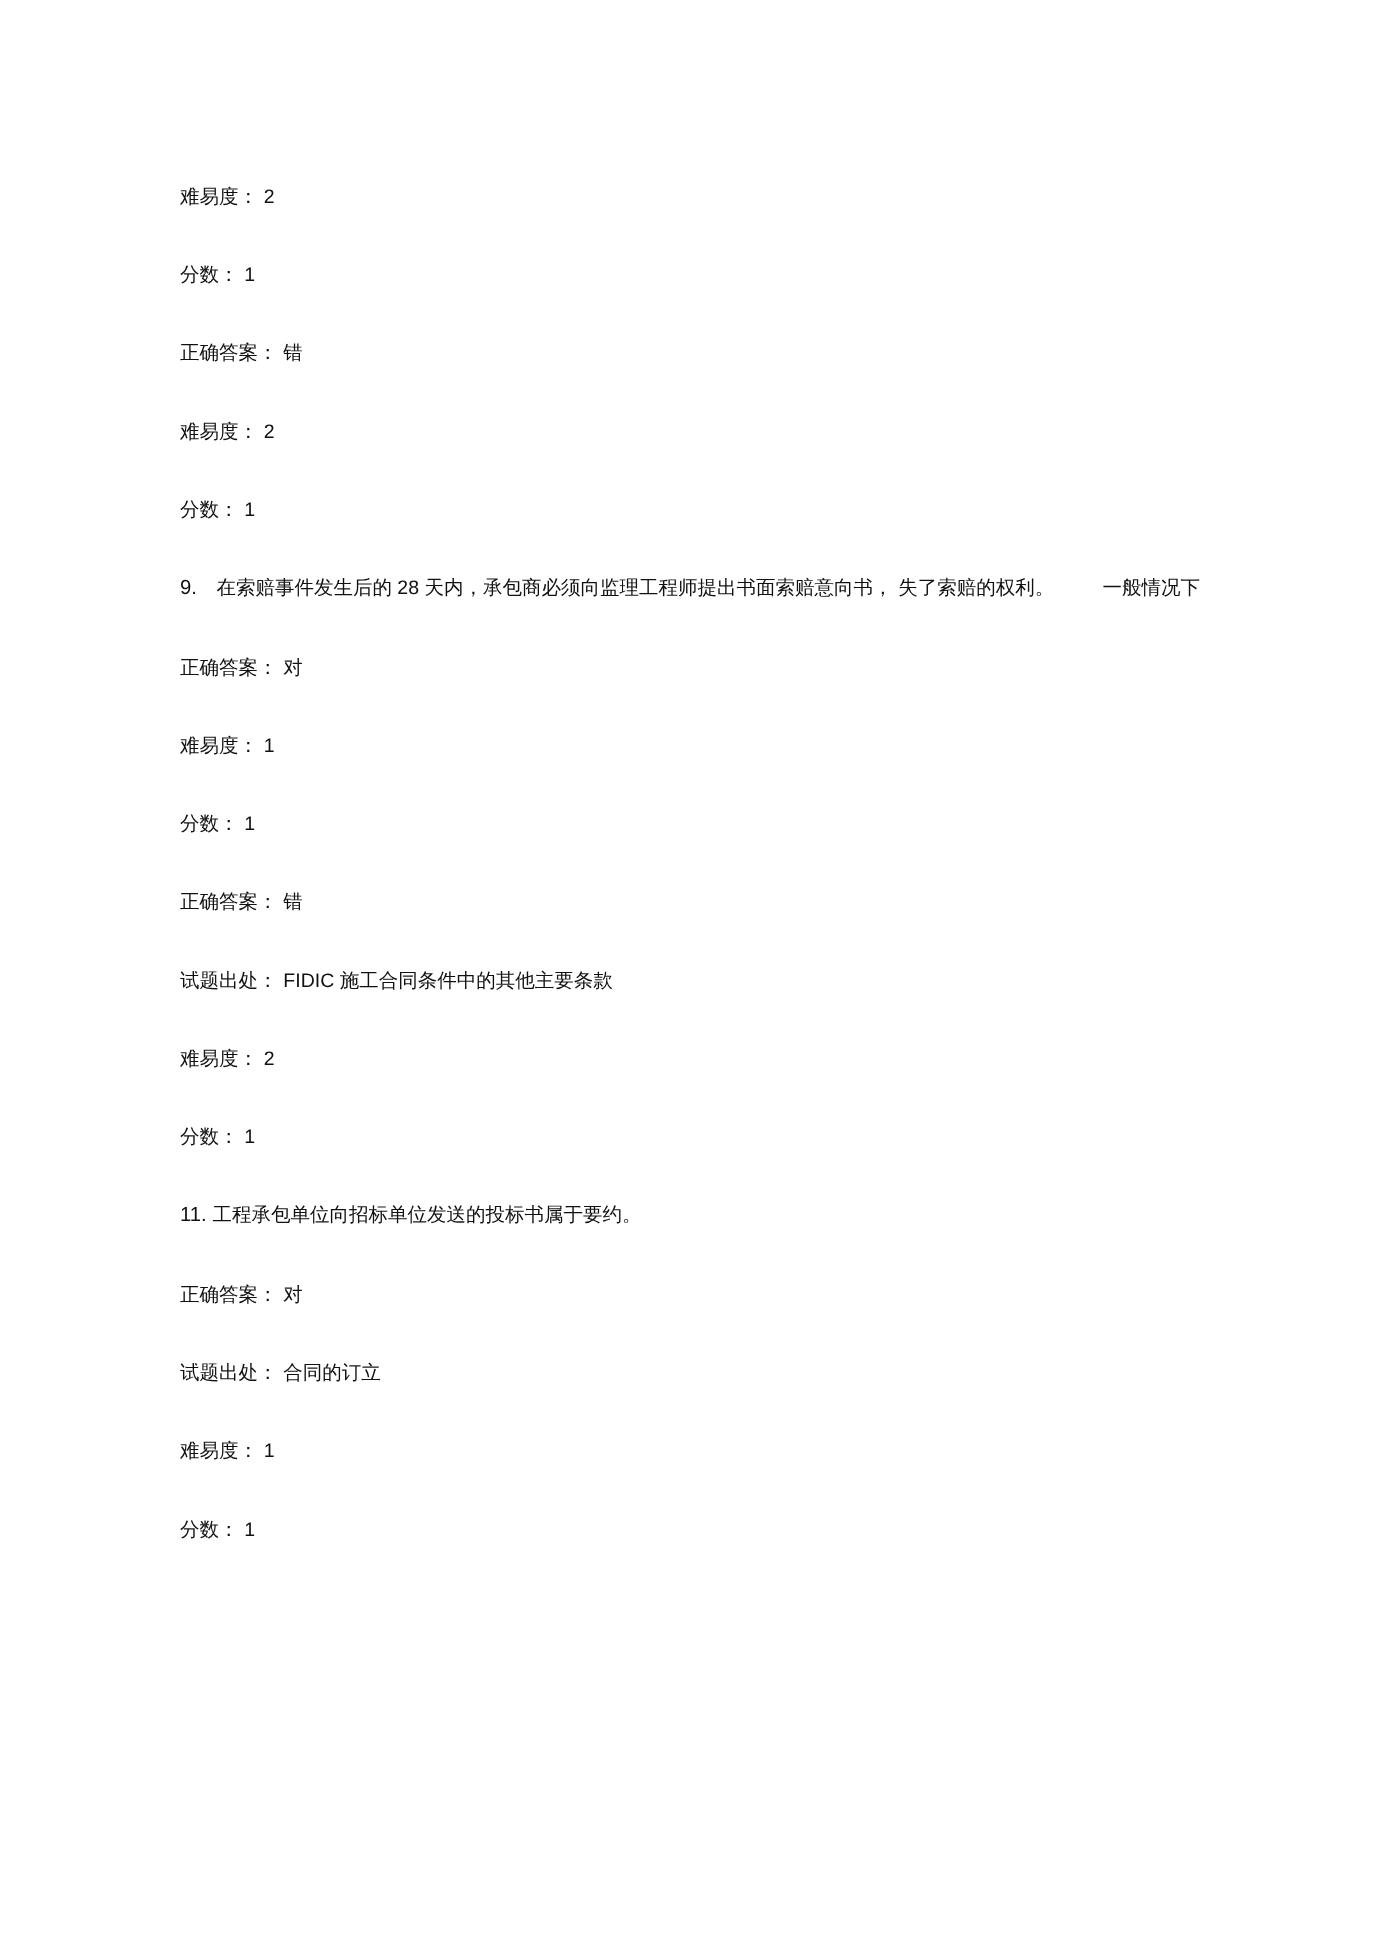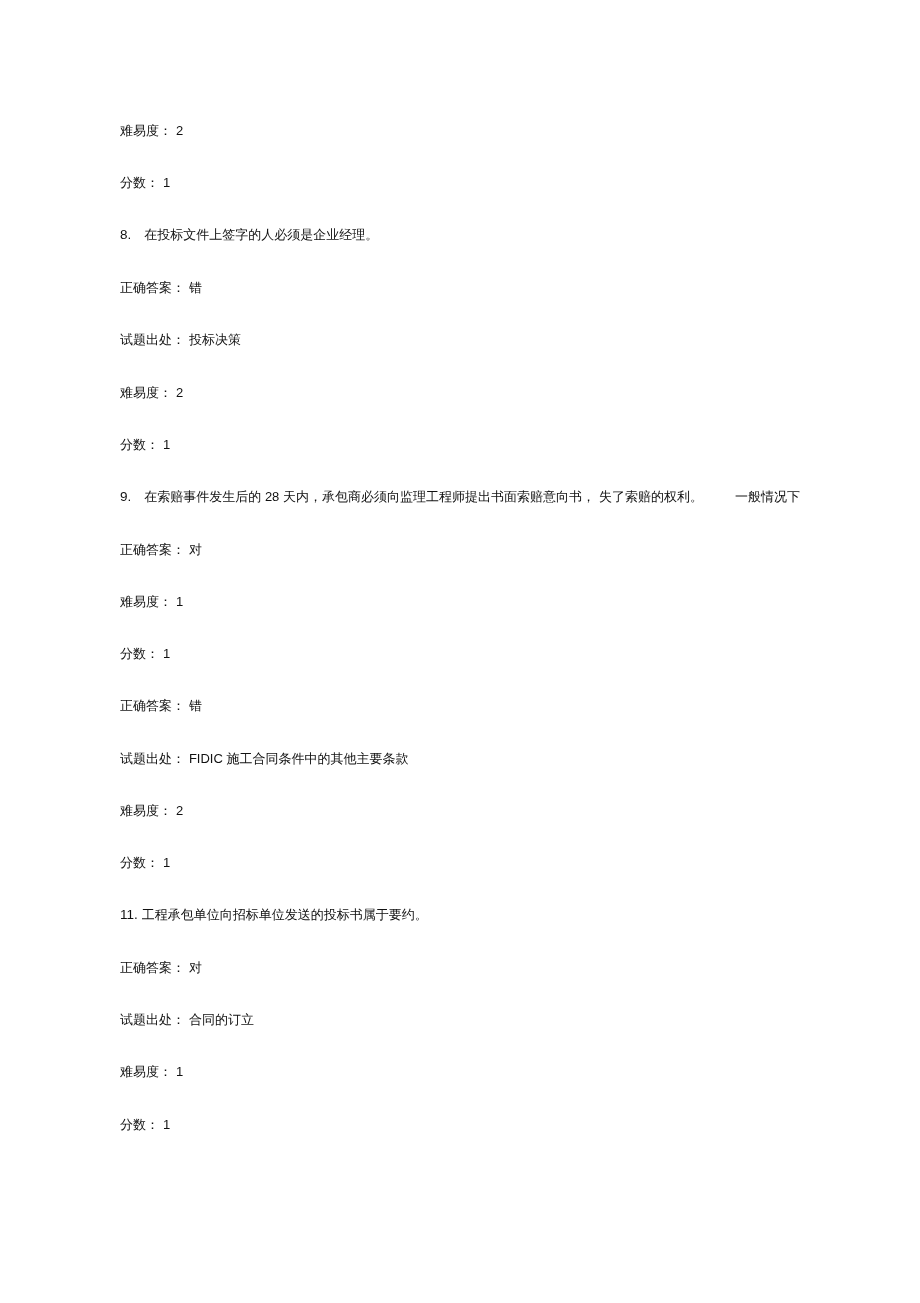--- a/index.html
+++ b/index.html
@@ -52,9 +52,6 @@
     <span>分数：</span><span class="gap-small"></span><span class="num">1</span>
   </div>
 
-  <div class="line">
-    <span class="q-num-bold">8.</span><span class="gap-med"></span><span>在投标文件上签字的人必须是企业经理。</span>
-  </div>
   <div class="line">
     <span>正确答案：</span><span class="gap-small"></span><span>错</span>
   </div>

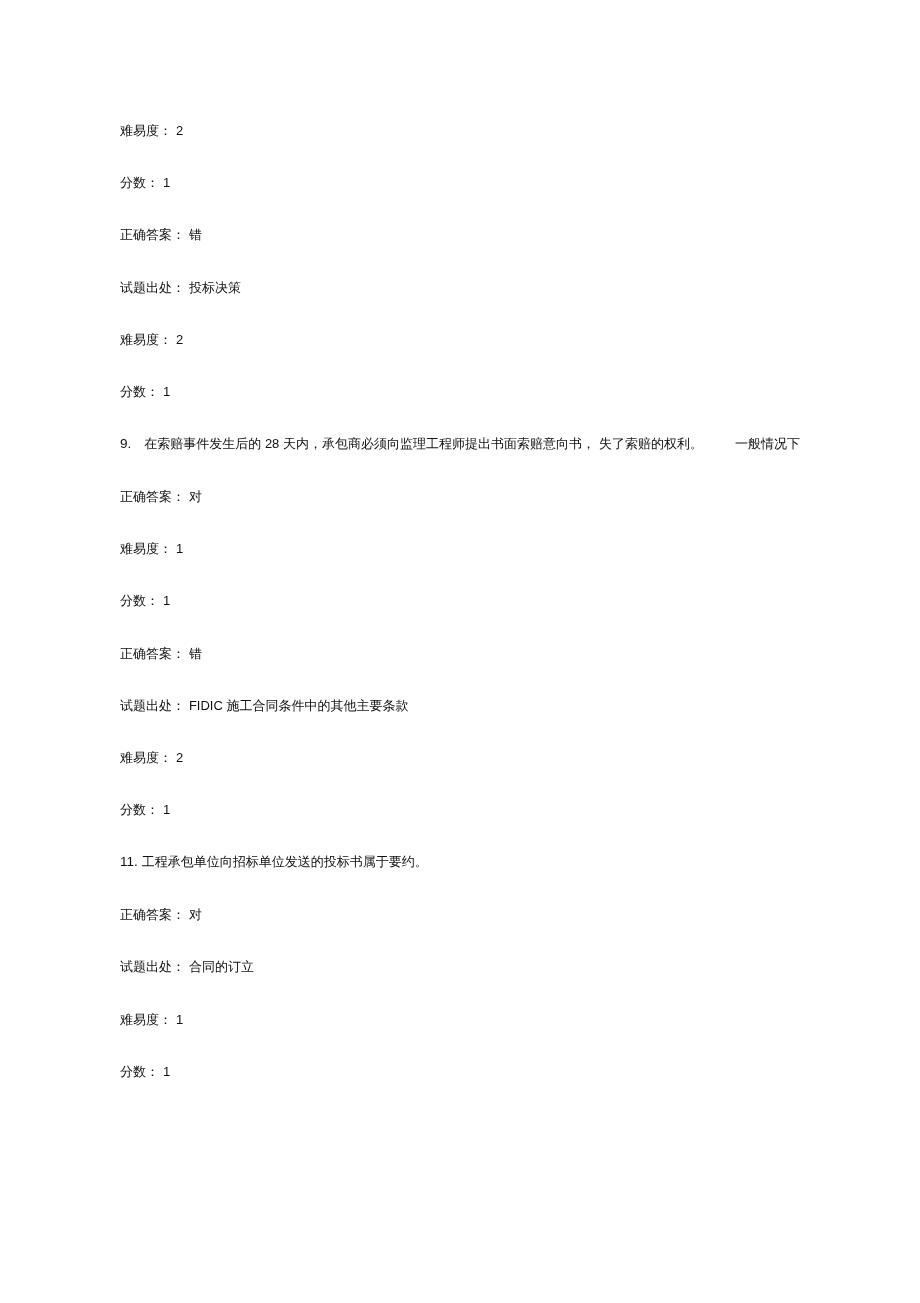--- a/index.html
+++ b/index.html
@@ -54,9 +54,6 @@
 
   <div class="line">
     <span>正确答案：</span><span class="gap-small"></span><span>错</span>
-  </div>
-  <div class="line">
-    <span>试题出处：</span><span class="gap-small"></span><span>投标决策</span>
   </div>
   <div class="line">
     <span>难易度：</span><span class="gap-small"></span><span class="num">2</span>

